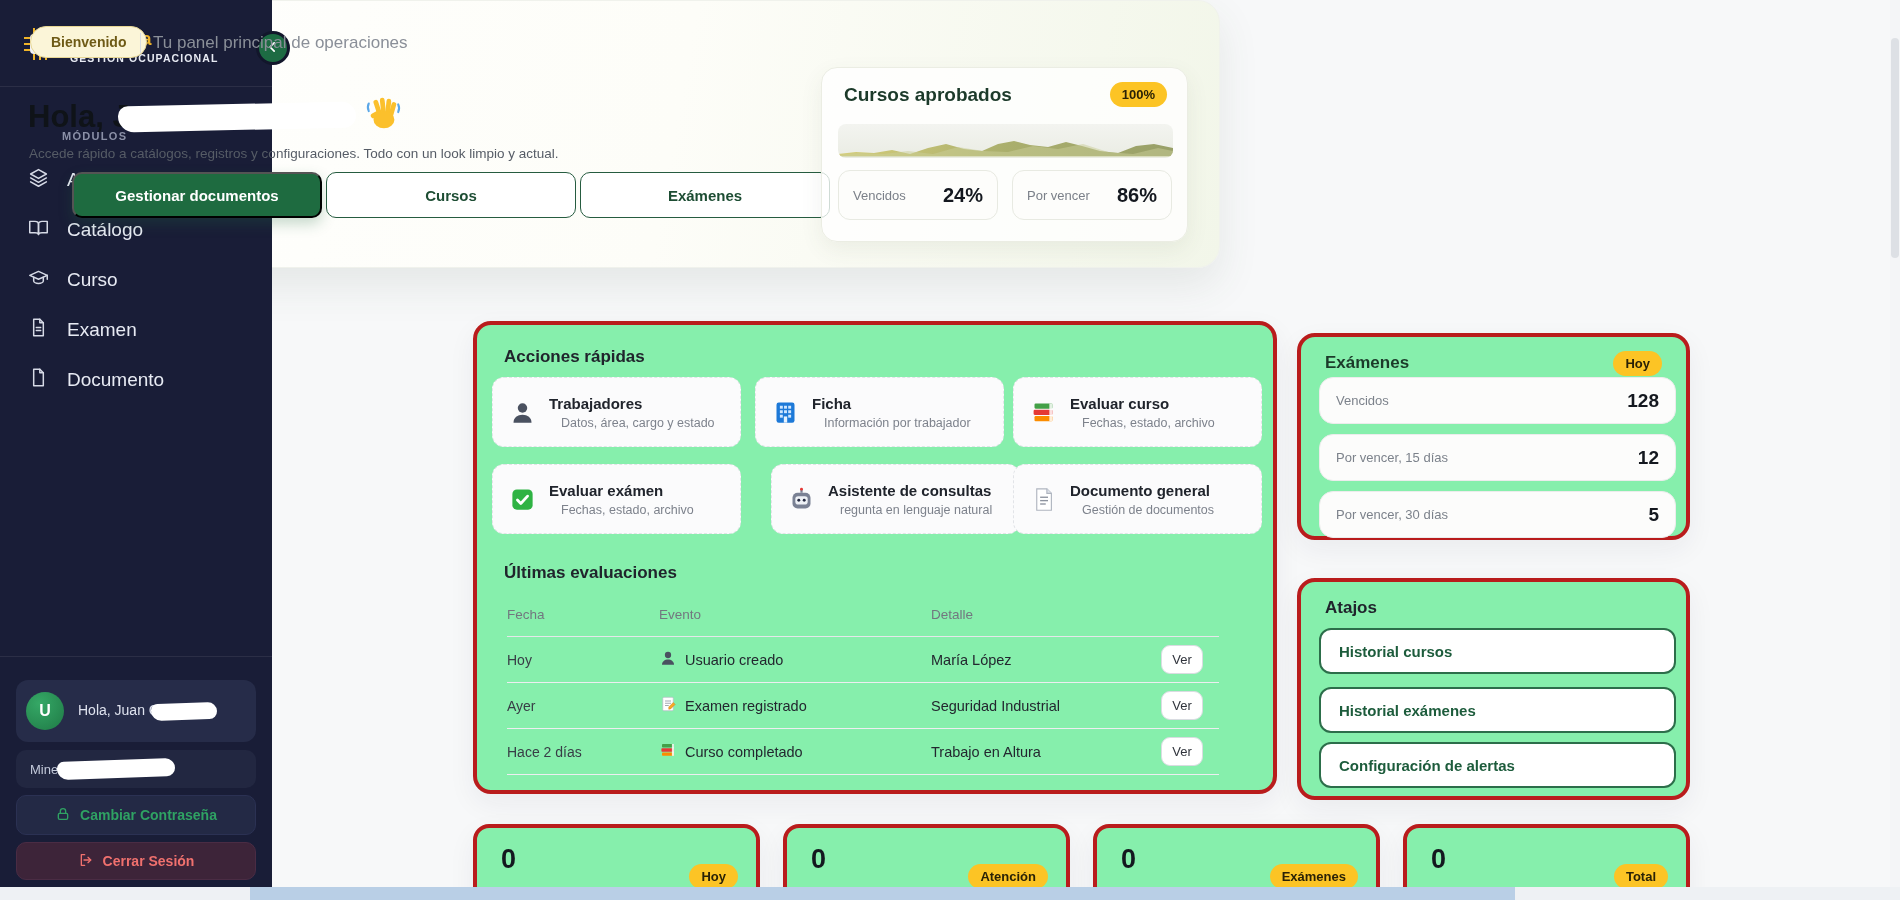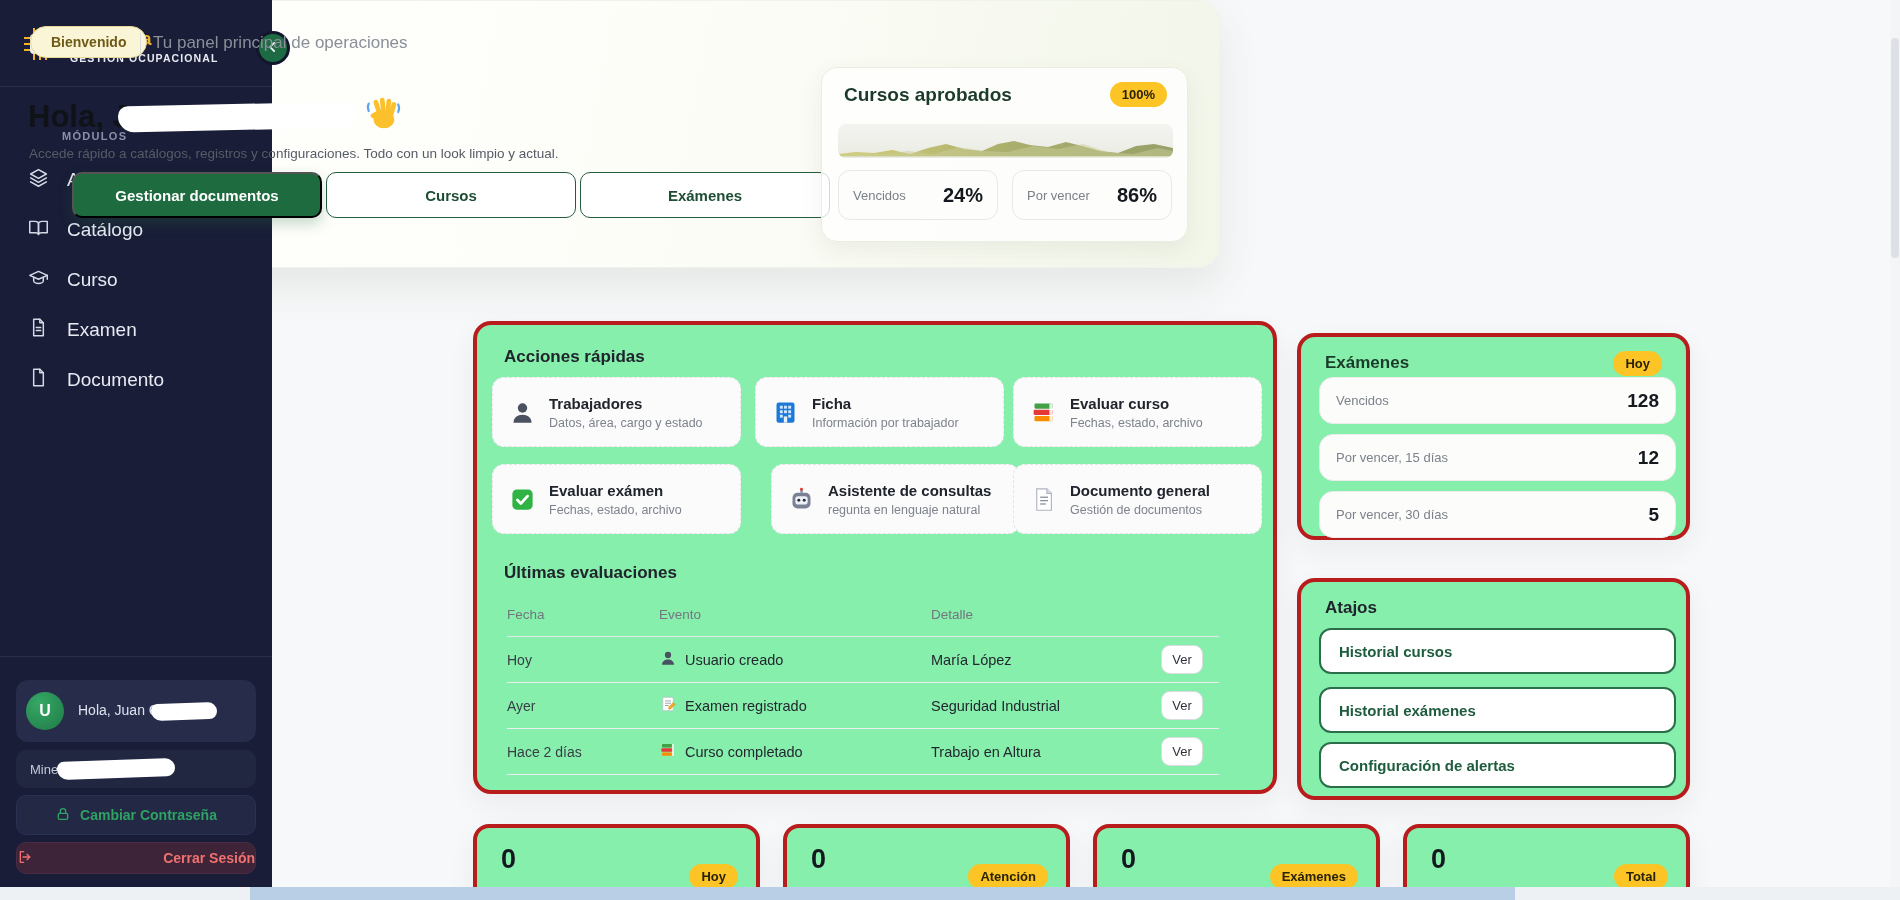--- a/index.html
+++ b/index.html
@@ -76,7 +76,7 @@
     display:flex; align-items:center; gap:13px; padding-left:16px; cursor:pointer; }
   .action-card .ic { width:27px; height:27px; flex:none; }
   .action-card .t { font-size:15px; font-weight:bold; color:#20242c; margin-bottom:4px; }
-  .action-card .s { font-size:12.5px; color:#7d828c; }
+  .action-card .s { font-size:12.5px; color:#7d828c;margin-left:12px; }
   .eval-title { position:absolute; left:27px; top:238px; }
   .tbl { position:absolute; left:30px; top:268px; width:712px; }
   .tbl-head { display:grid; grid-template-columns:152px 272px 230px 58px; height:44px; align-items:center;

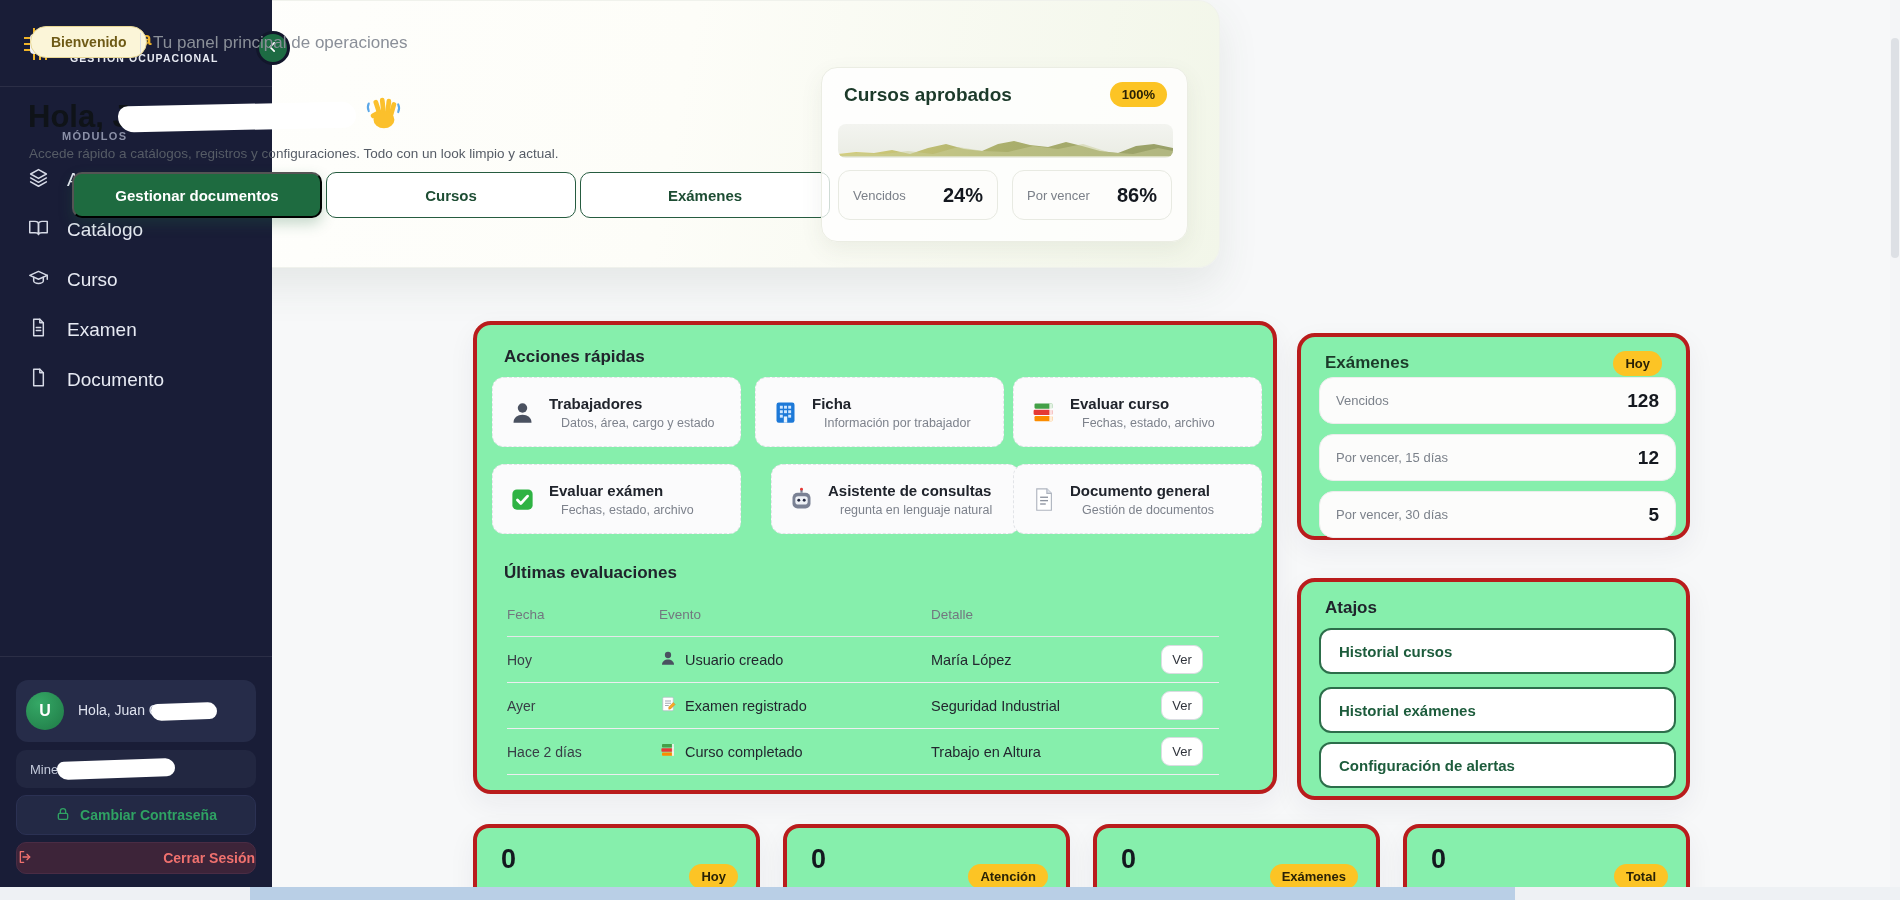--- a/index.html
+++ b/index.html
@@ -30,8 +30,8 @@
     display:flex; align-items:center; padding-left:14px; color:#c3c9da; font-size:13px; }
   .pwd-btn { position:absolute; left:16px; top:795px; width:240px; height:40px; background:#232945; border:1px solid #2b3153;
     border-radius:10px; color:#2fa263; font-weight:bold; font-size:14px; display:flex; align-items:center; justify-content:center; gap:9px; cursor:pointer; }
-  .logout-btn { position:absolute; left:16px; top:842px; width:240px; height:32px; background:#3d2439; border:1px solid #4a2c44;
-    border-radius:10px; color:#f0716e; font-weight:bold; font-size:14px; display:flex; align-items:center; justify-content:space-between; gap:9px; cursor:pointer; }
+  .logout-btn { position:absolute; left:16px; top:842px; width:240px; height:38px; background:#3d2439; border:1px solid #4a2c44;
+    border-radius:10px; color:#f0716e; font-weight:bold; font-size:14px; display:flex; align-items:center; justify-content:center; gap:9px; cursor:pointer; }
 
   
   .card { position:absolute; background:#86efac; border:4px solid #b91c1c; border-radius:18px; box-shadow:0 10px 28px rgba(30,40,60,.06); }

